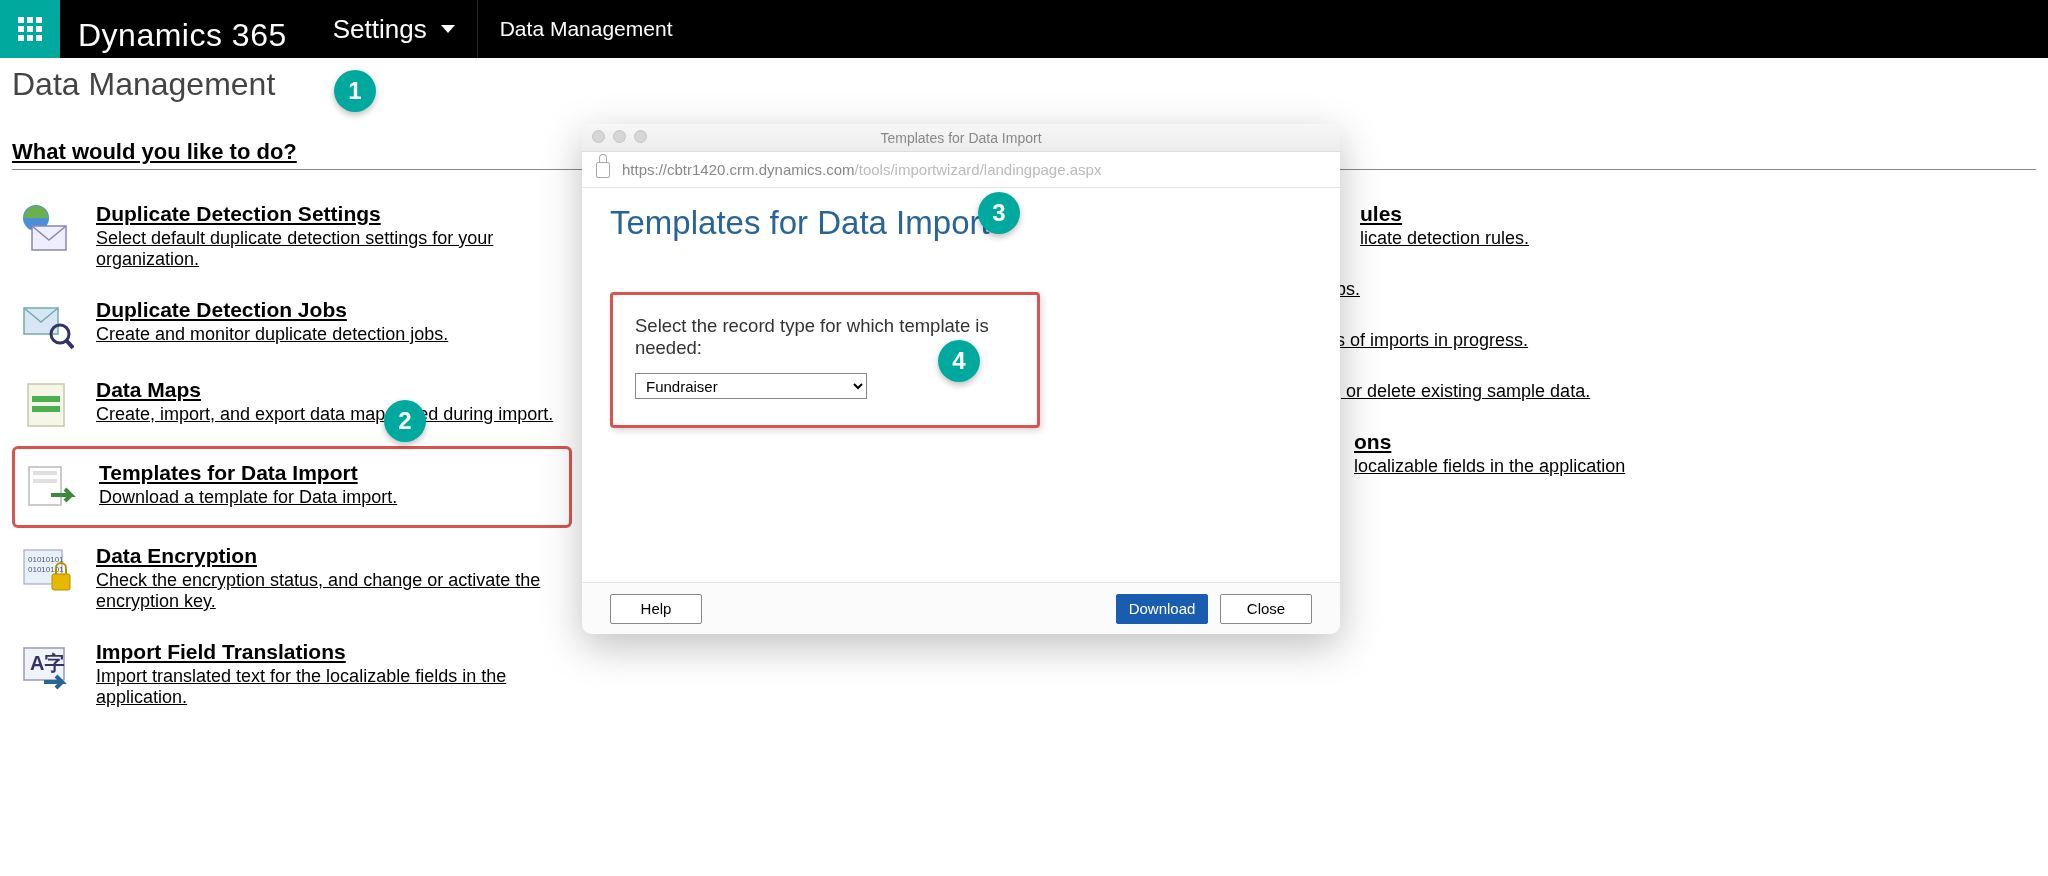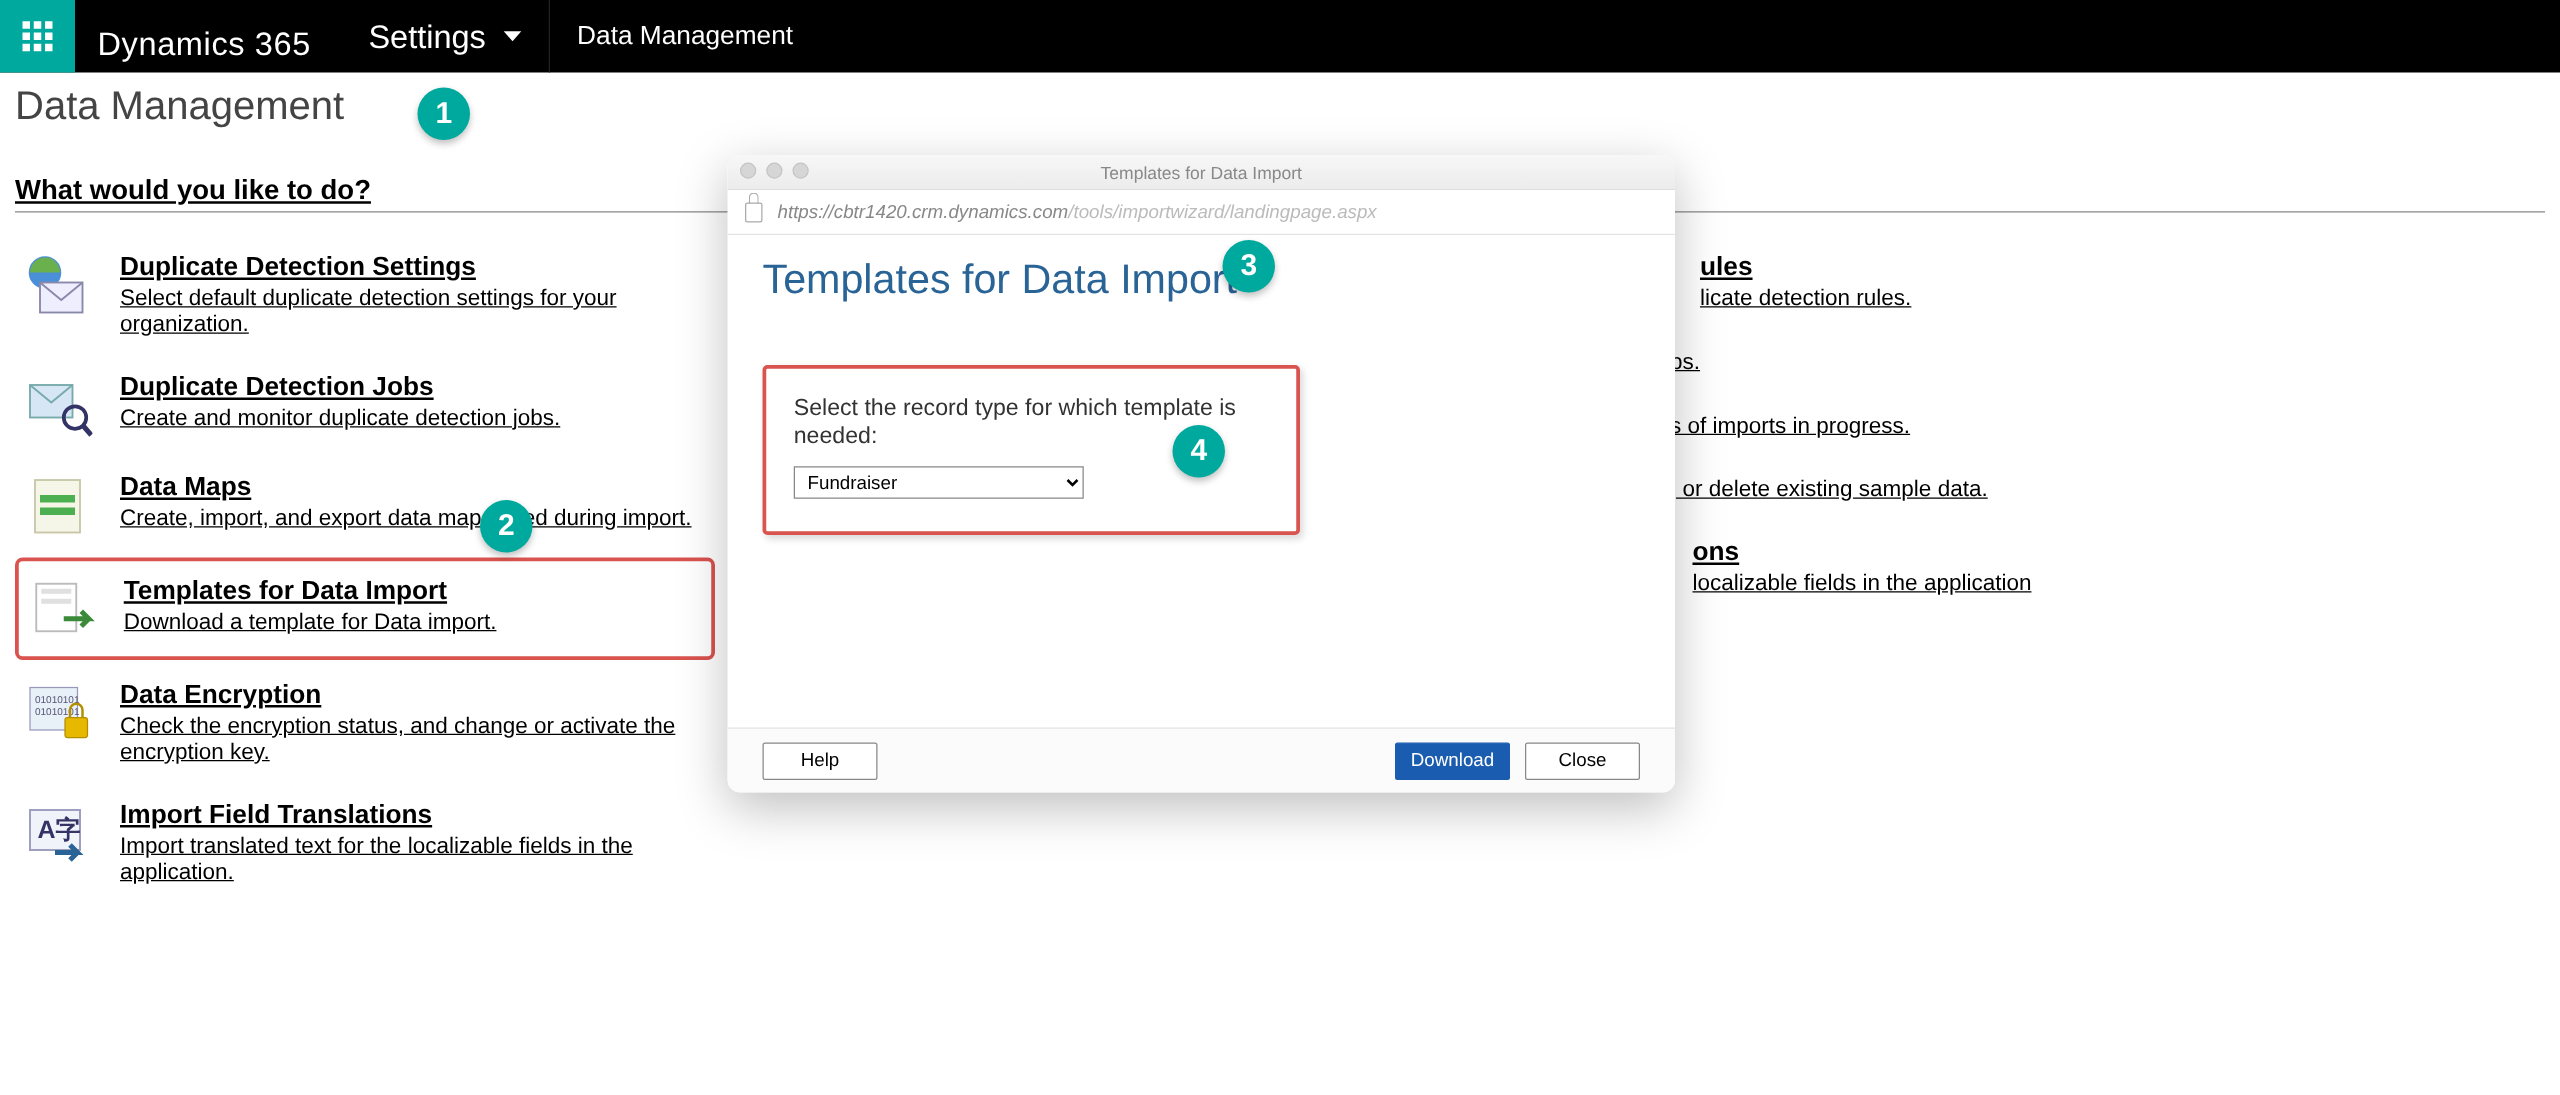--- a/index.html
+++ b/index.html
@@ -37,7 +37,7 @@
     display: flex;
     align-items: center;
     padding: 13px 24px 0 18px;
-    font-size: 26px;
+    font-size: 32px;
     font-weight: 300;
     letter-spacing: 0.5px;
   }

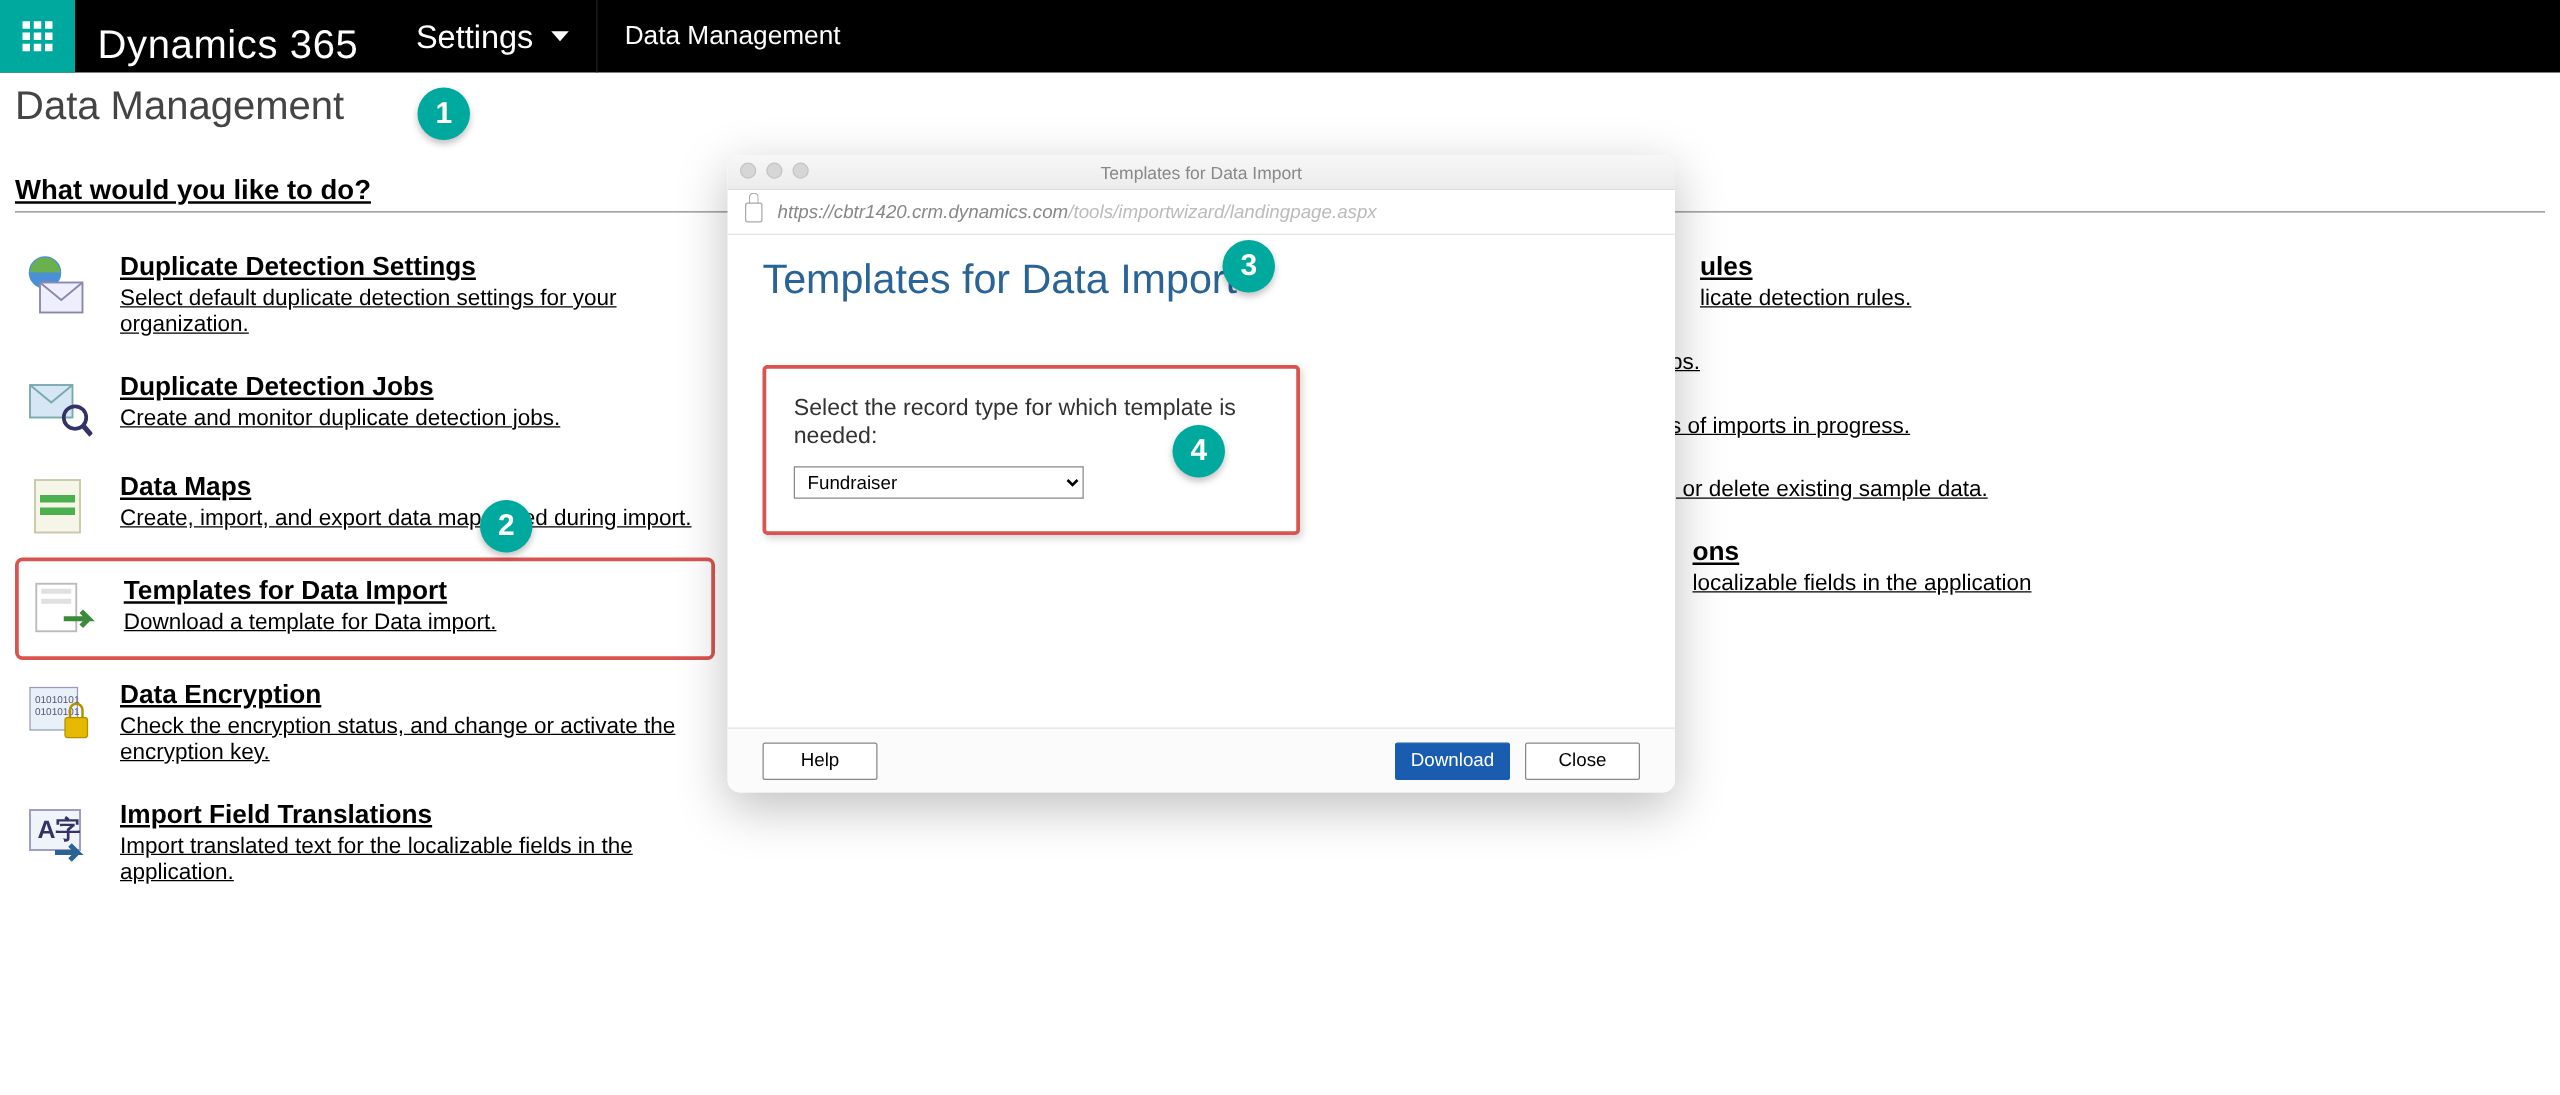--- a/index.html
+++ b/index.html
@@ -172,7 +172,6 @@
     gap: 12px;
     color: #888;
     font-size: 15px;
-    font-style: italic;
   }
   .lock-icon {
     width: 14px; height: 16px;

